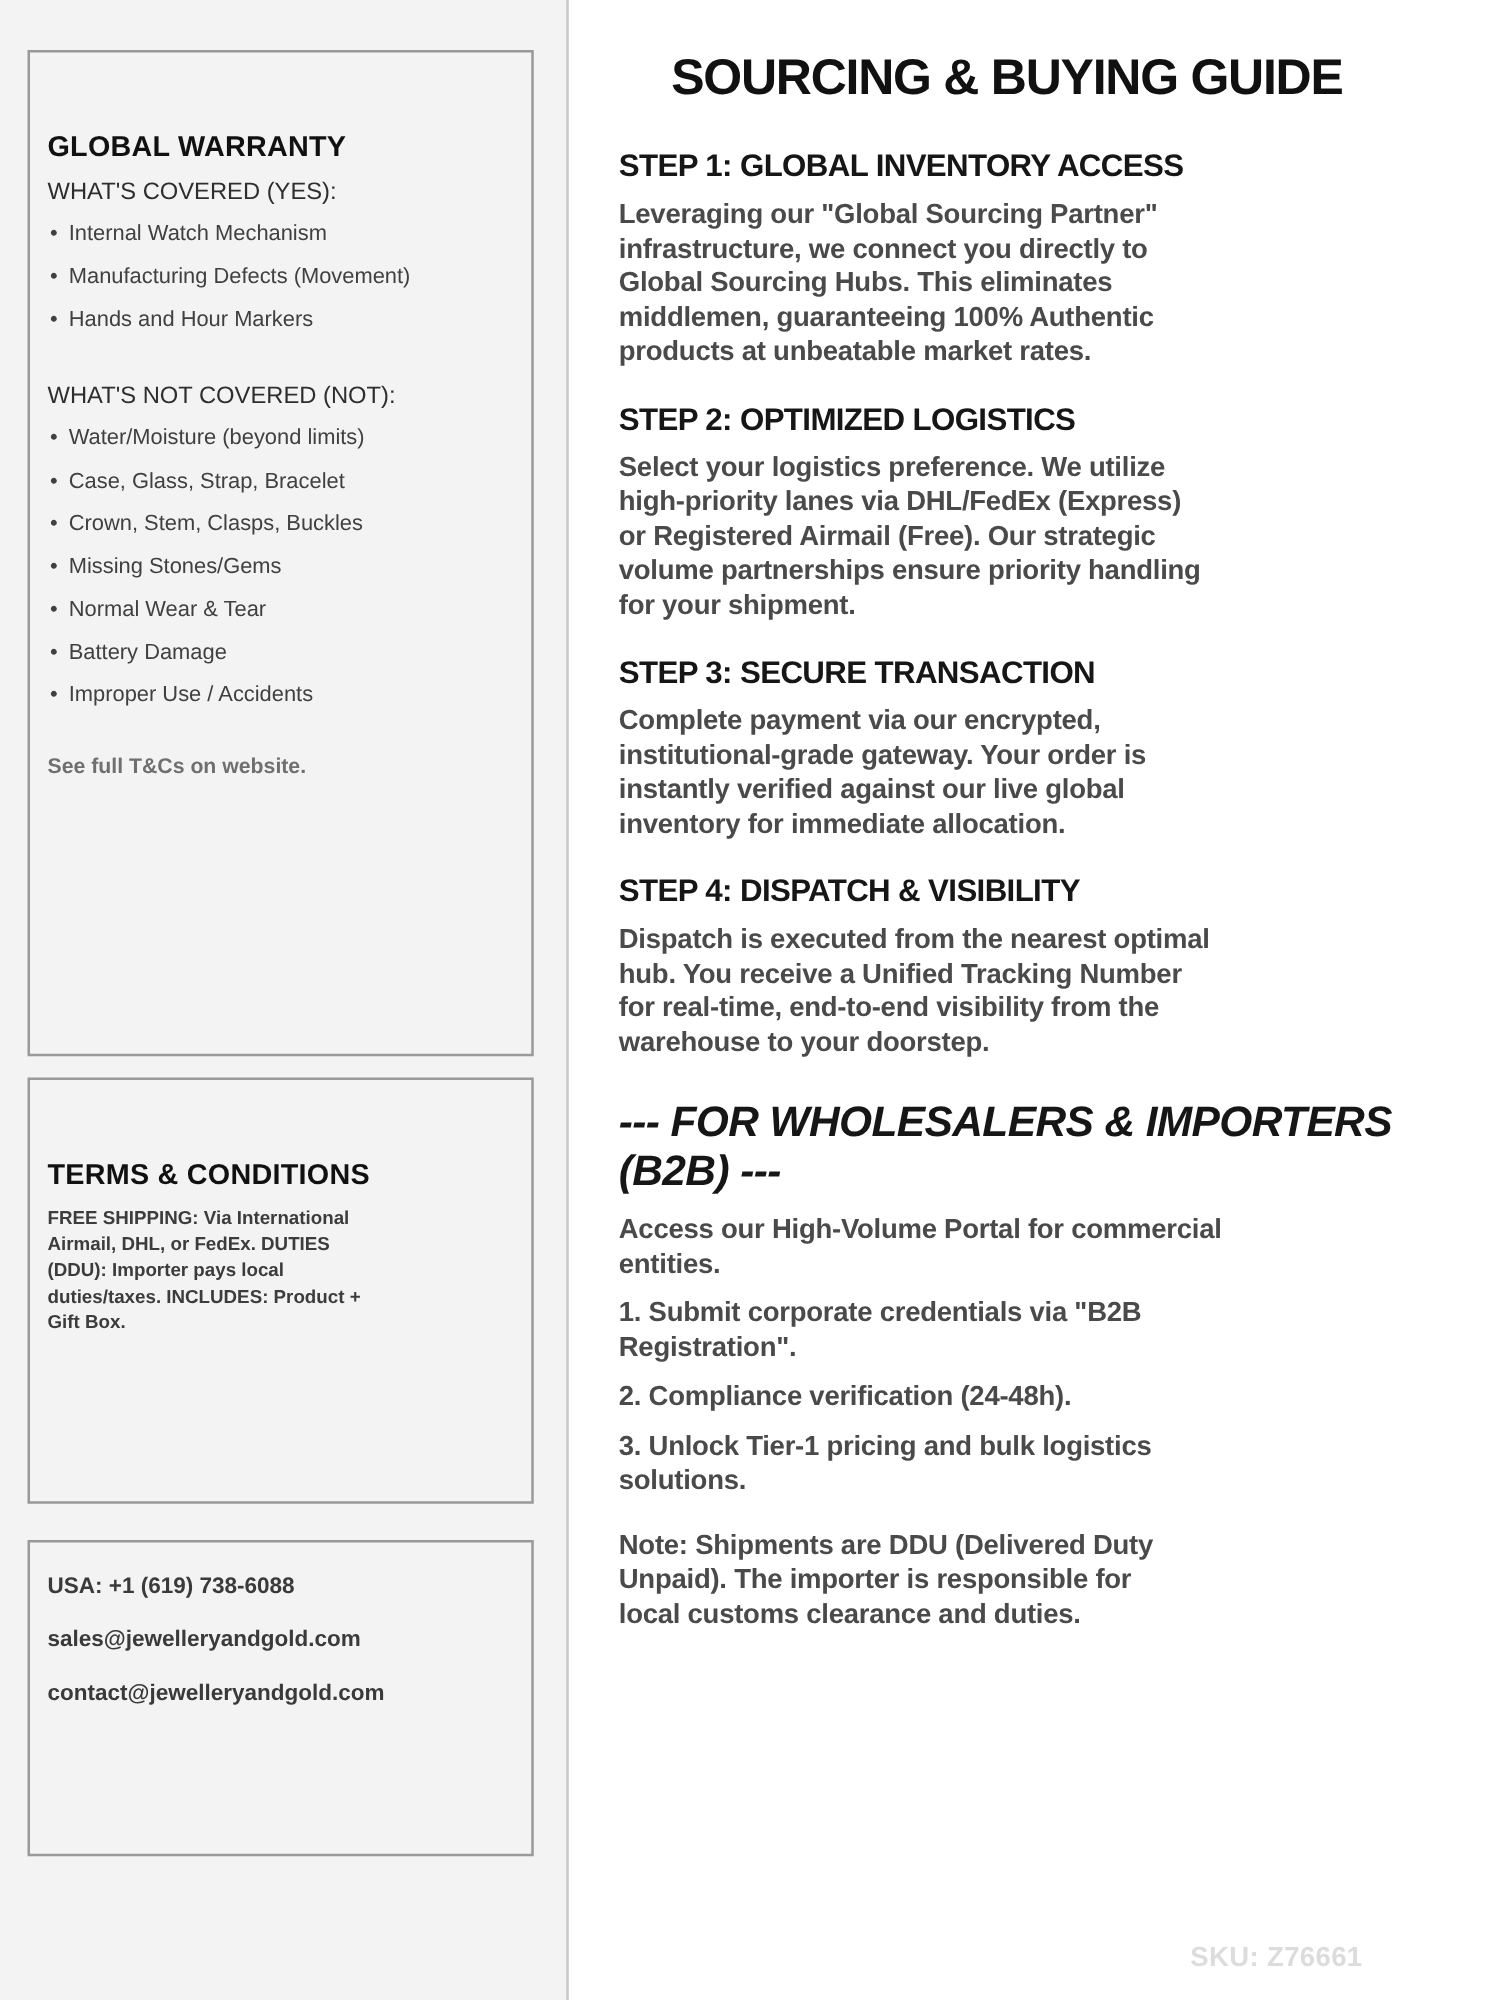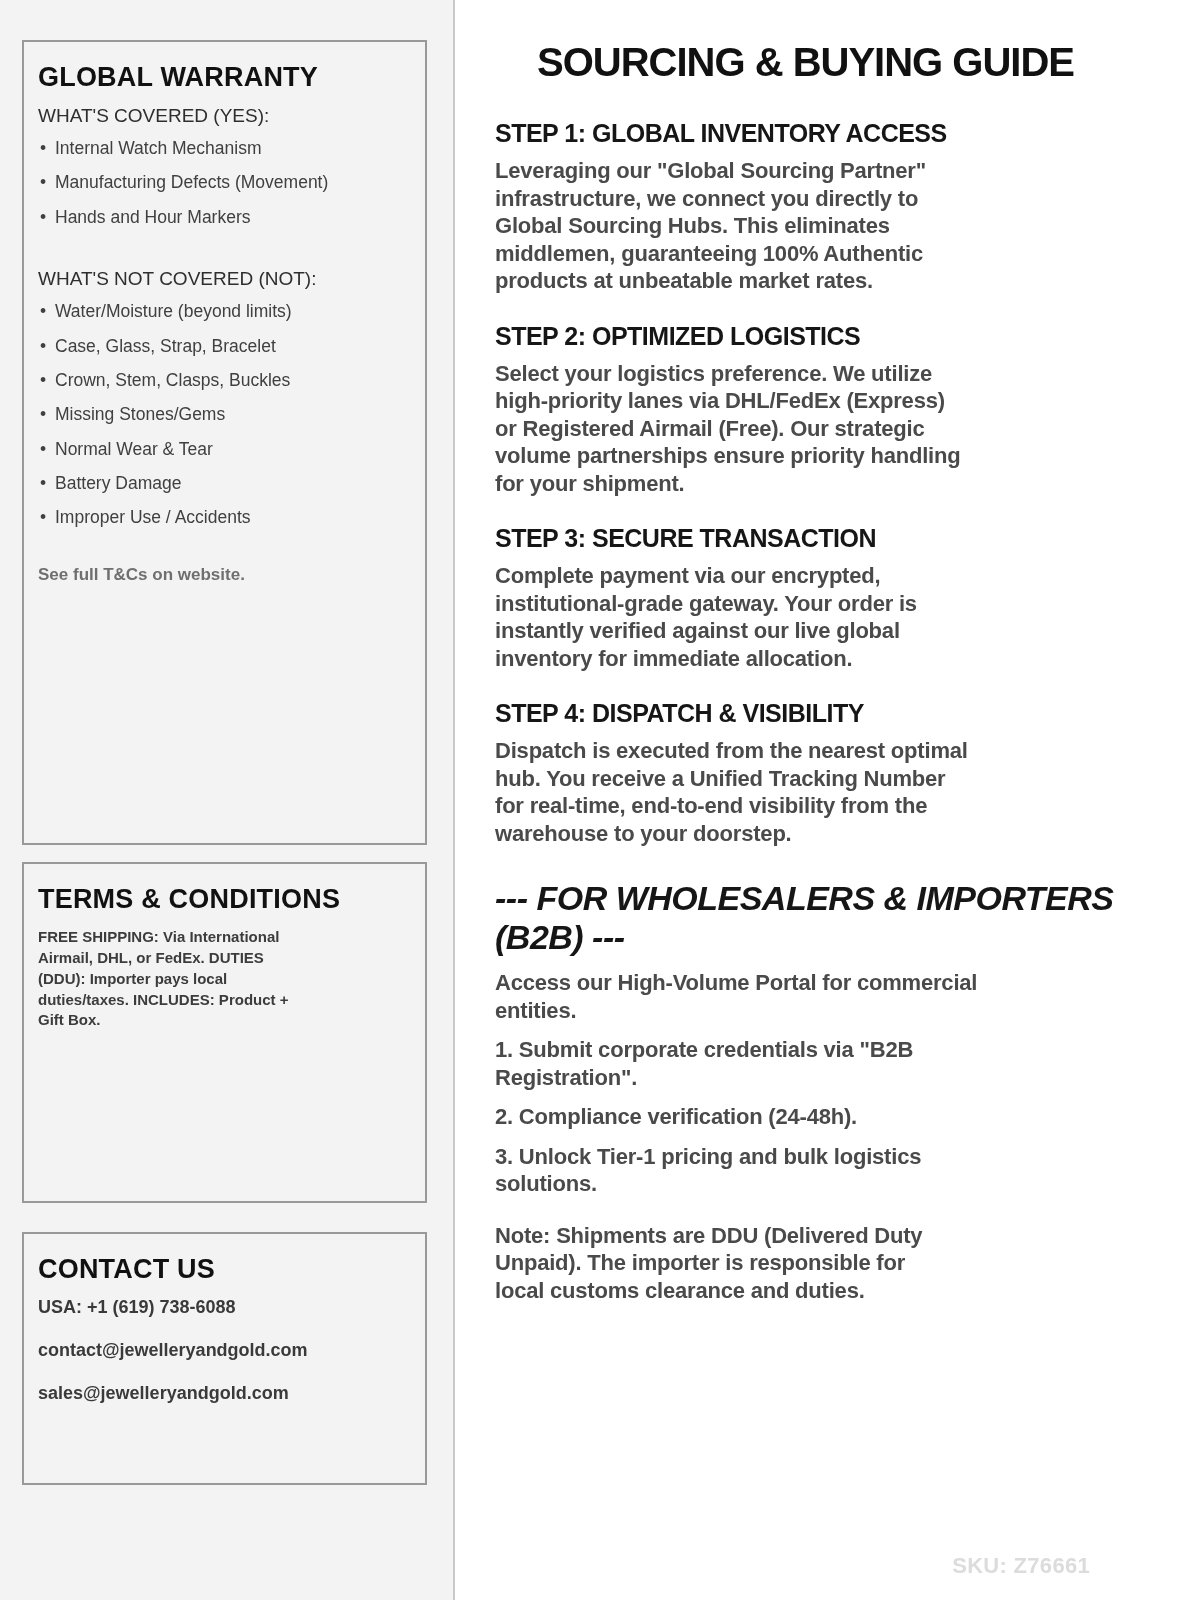--- a/index.html
+++ b/index.html
@@ -34,11 +34,12 @@
   .box-contact  { height: 253px; margin-top: 29px; }
 
   .box h2 {
-    font-size: 27px;
+    font-size: 23px;
     font-weight: 800;
     color: #111111;
     letter-spacing: 0.2px;
     margin-bottom: 12px;
+    margin-top: 42px;
   }
   .box h3 {
     font-size: 19px;

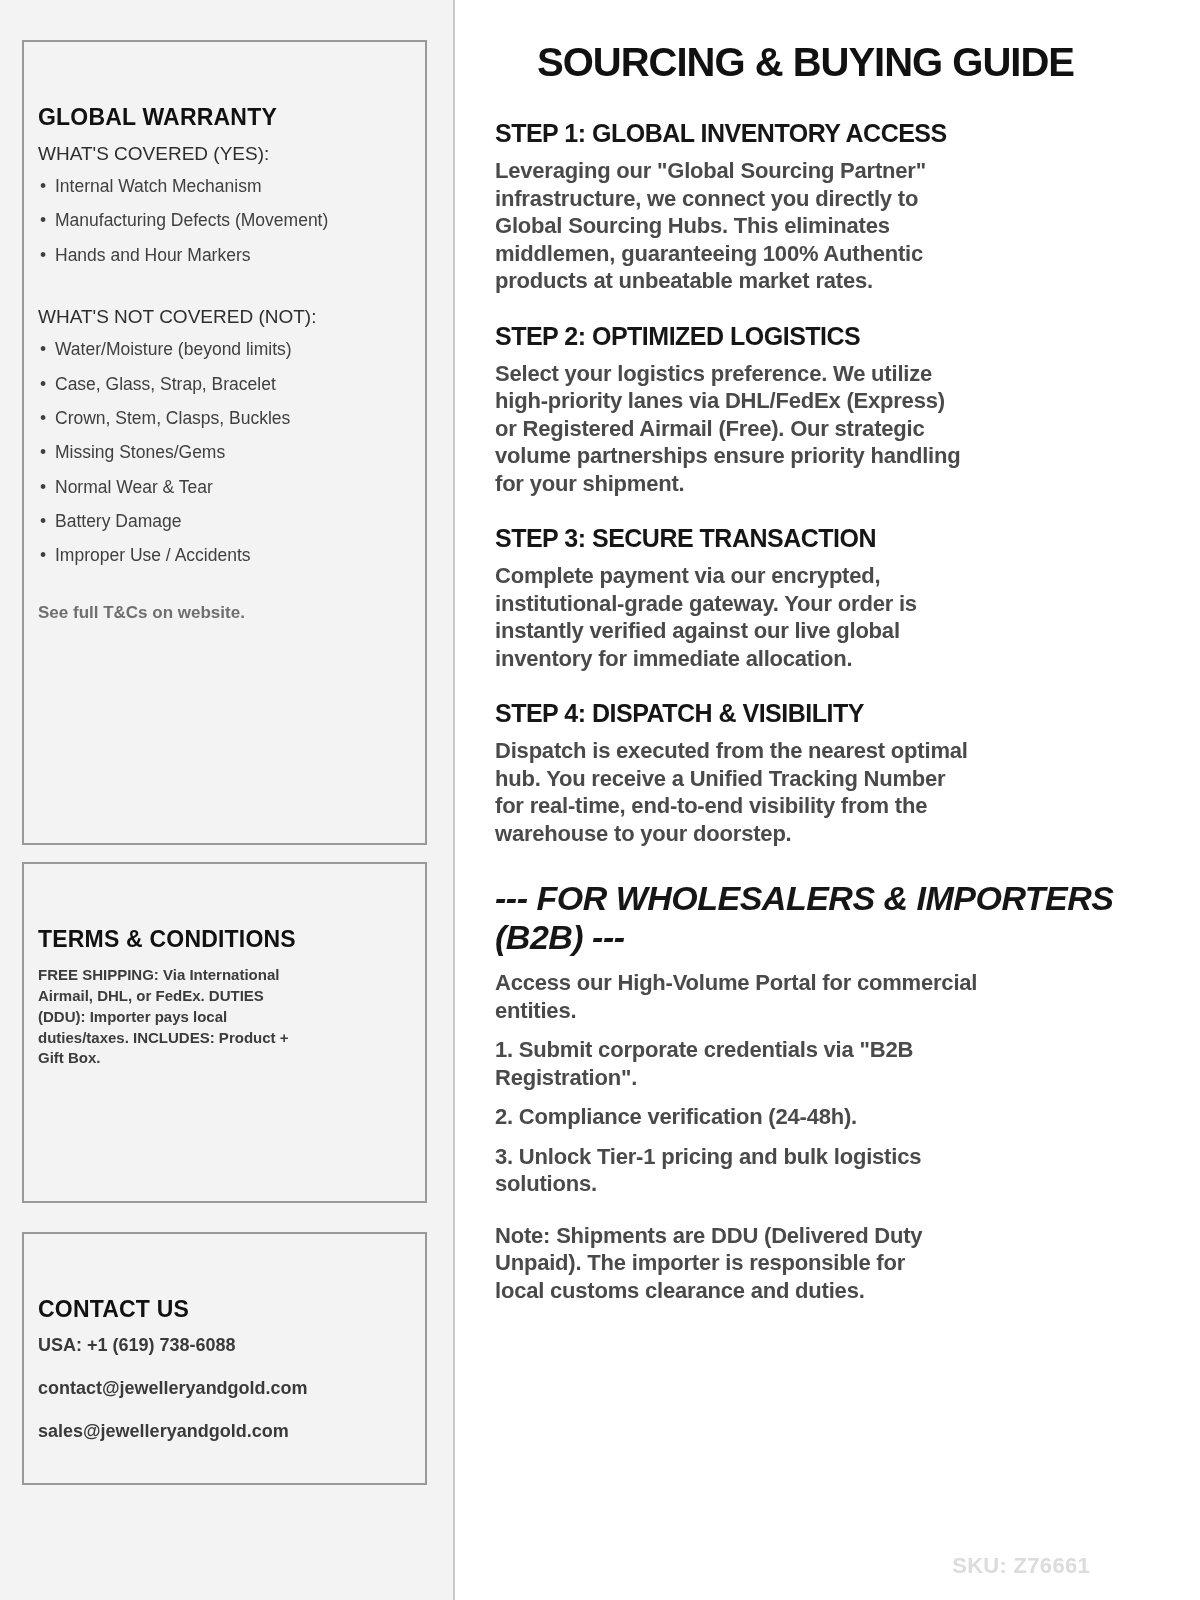--- a/index.html
+++ b/index.html
@@ -190,7 +190,6 @@
     </section>
 
     <section class="box box-contact">
-      <h2>CONTACT US</h2>
       <ul class="contact-lines">
 
       <li>USA: +1 (619) 738-6088</li>

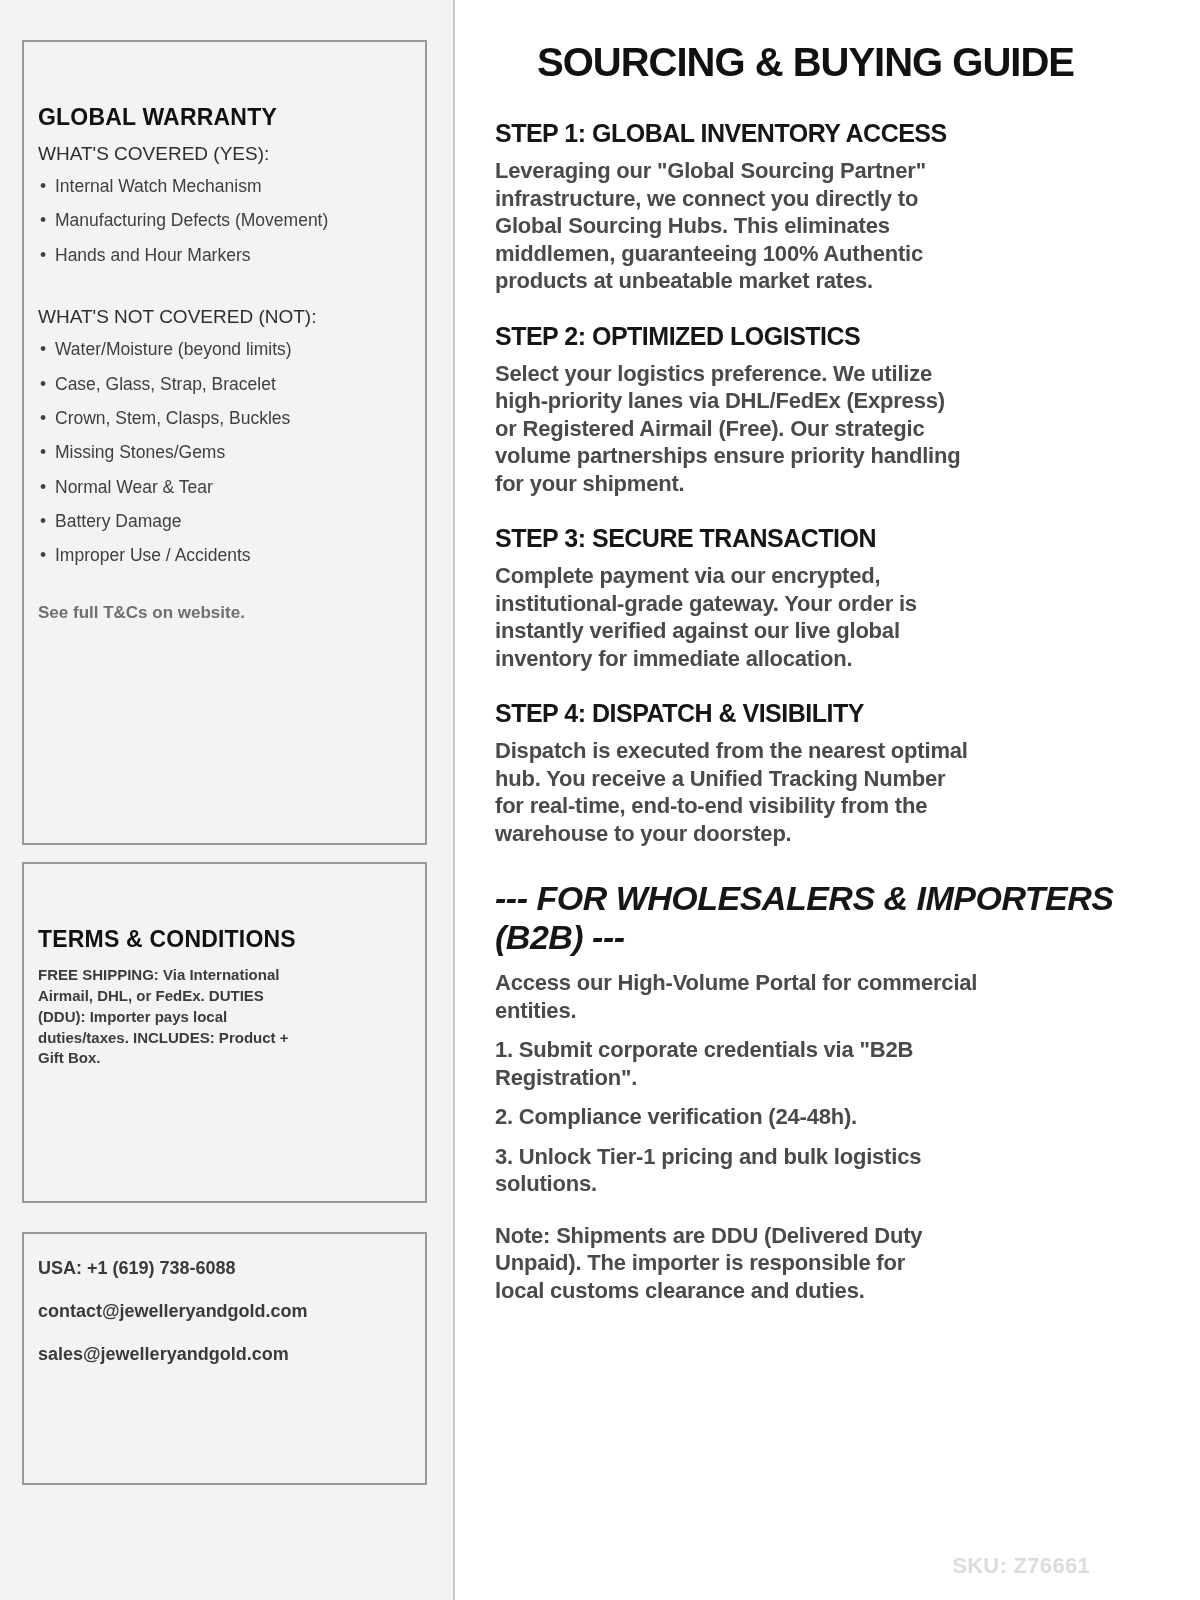--- a/index.html
+++ b/index.html
@@ -193,8 +193,8 @@
       <ul class="contact-lines">
 
       <li>USA: +1 (619) 738-6088</li>
+          <li>sales@jewelleryandgold.com</li>
           <li>contact@jewelleryandgold.com</li>
-          <li>sales@jewelleryandgold.com</li>
         </ul>
     </section>
 

